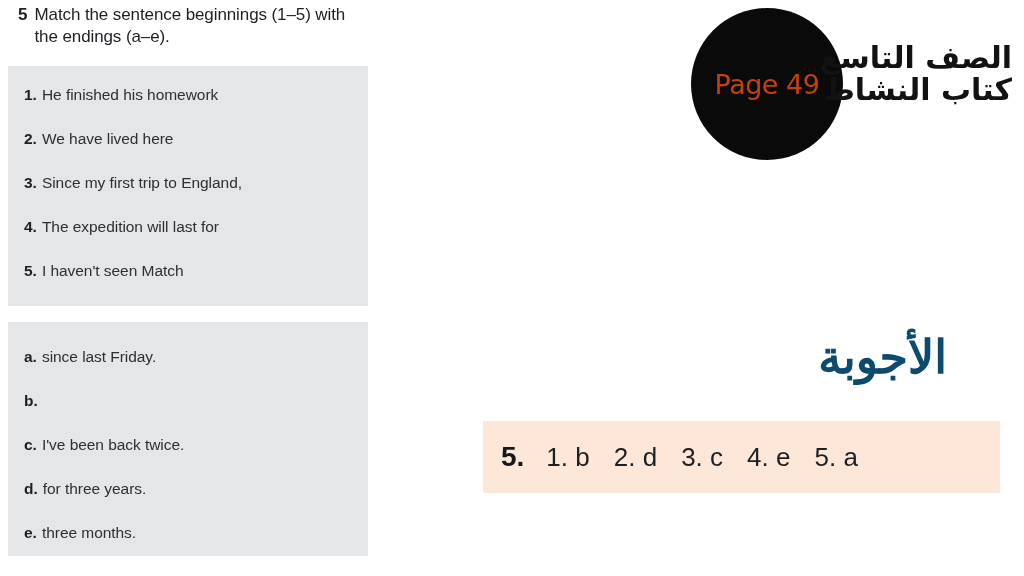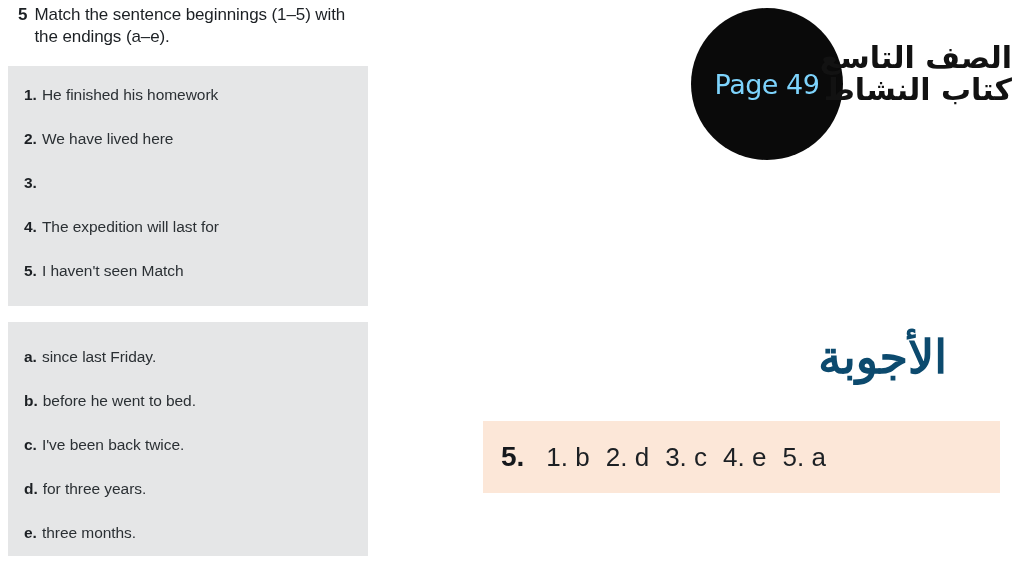--- a/index.html
+++ b/index.html
@@ -110,7 +110,7 @@
     justify-content: center;
   }
   .badge-label {
-    color: #7dd3fc;
+    color: #c2410c;
     font-size: 27px;
     font-family: "DejaVu Sans", sans-serif;
     letter-spacing: -0.5px;

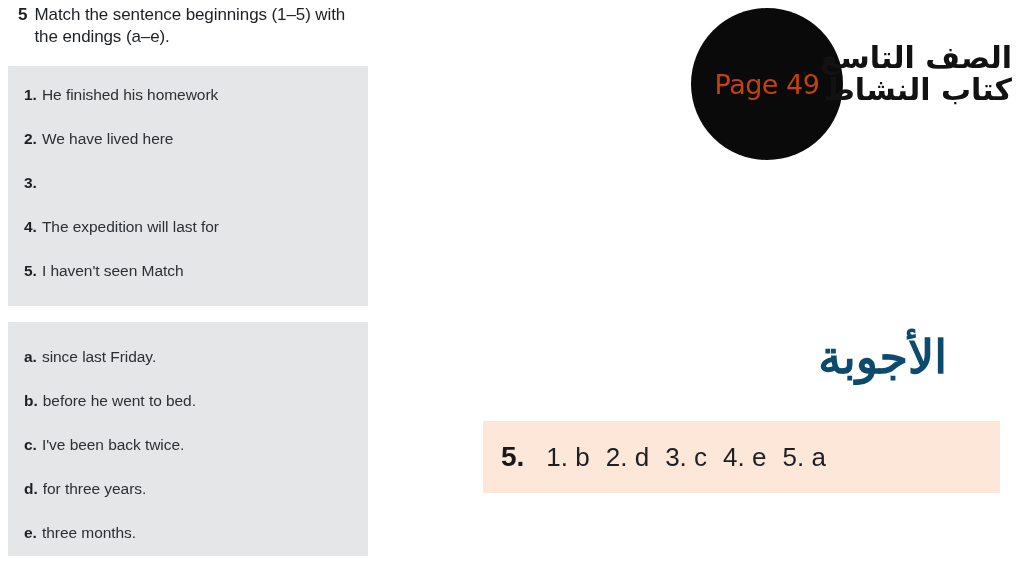--- a/index.html
+++ b/index.html
@@ -198,6 +198,7 @@
         </div>
         <div class="item" style="top:108px">
           <span class="item-marker">3.</span>
+          <span class="item-text">Since my first trip to England,</span>
         </div>
         <div class="item" style="top:152px">
           <span class="item-marker">4.</span>

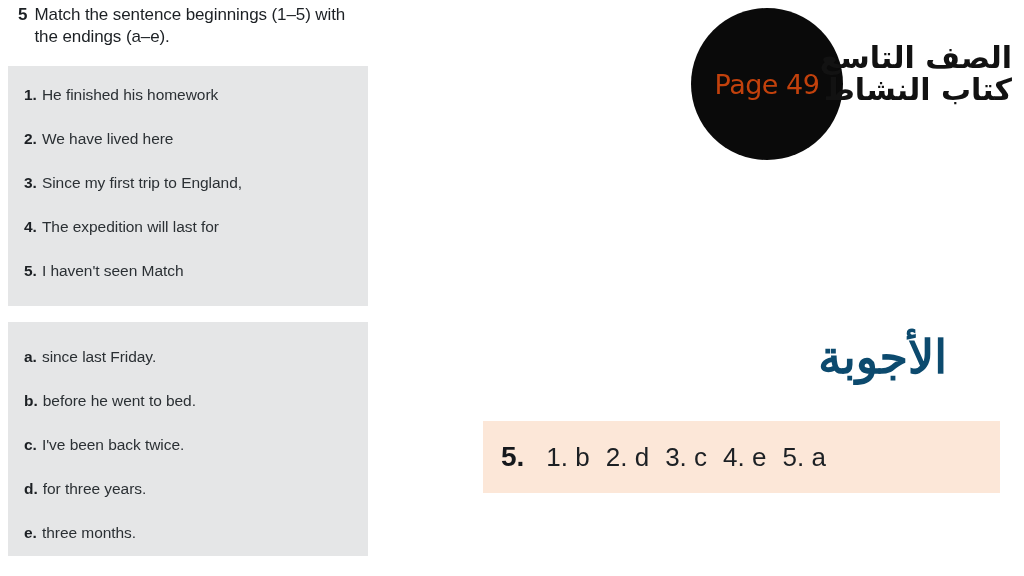--- a/index.html
+++ b/index.html
@@ -219,7 +219,6 @@
         </div>
         <div class="item" style="top:70px">
           <span class="item-marker">b.</span>
-          <span class="item-text">before he went to bed.</span>
         </div>
         <div class="item" style="top:114px">
           <span class="item-marker">c.</span>

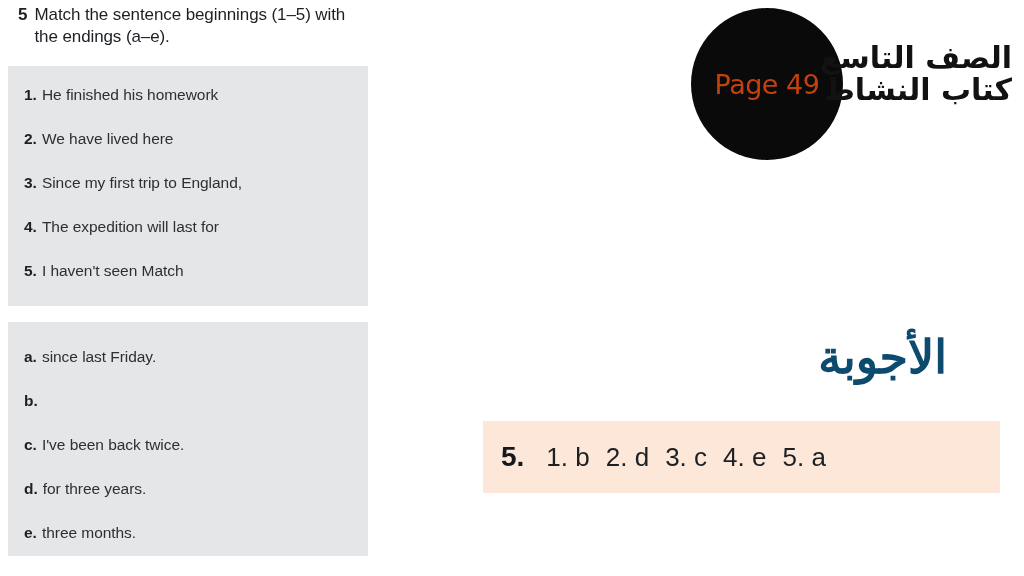--- a/index.html
+++ b/index.html
@@ -165,7 +165,7 @@
     display: flex;
     align-items: baseline;
     margin-left: 22px;
-    gap: 16px;
+    gap: 24px;
   }
   .ans-pair {
     font-size: 26px;

